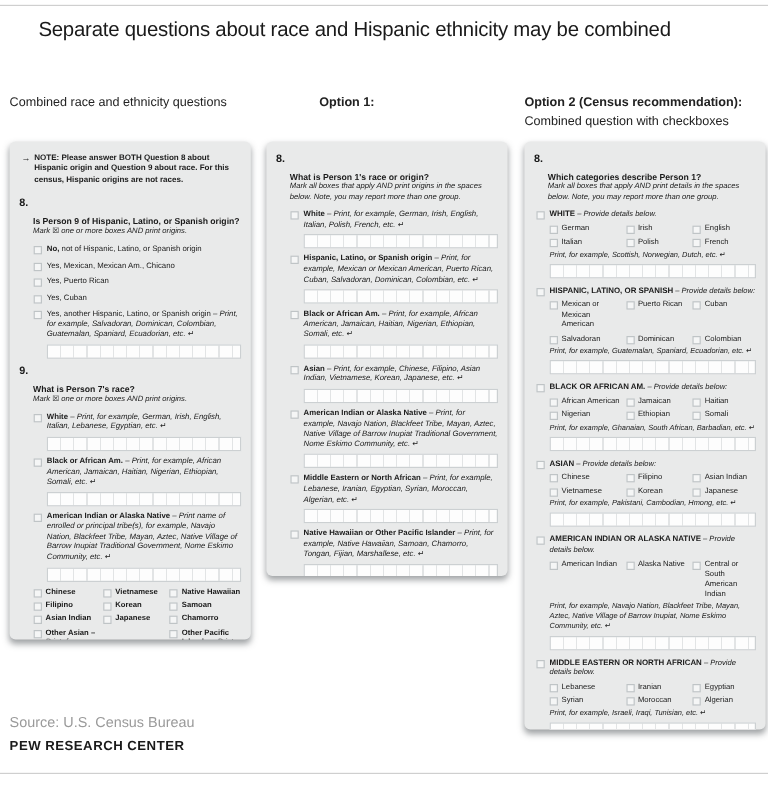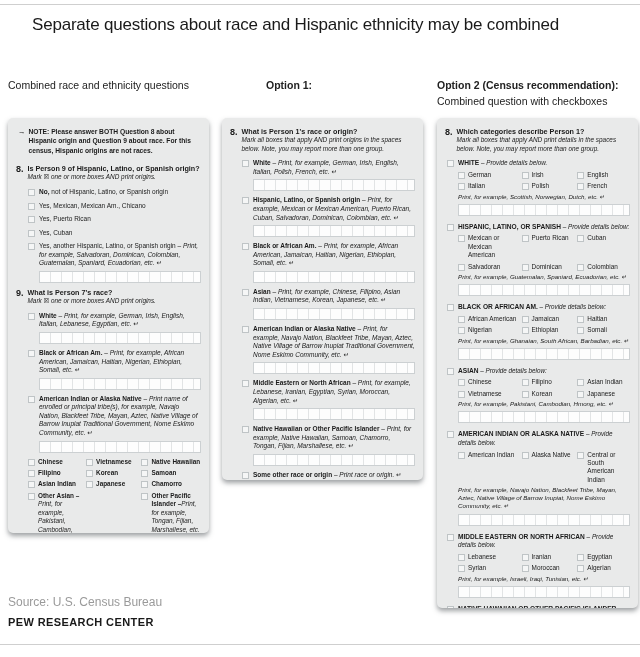--- a/index.html
+++ b/index.html
@@ -33,7 +33,7 @@
 
   .q{display:flex;gap:4px;margin:0 0 6px 0;}
   .qnum{font-size:9px;font-weight:bold;line-height:1;margin-top:1px;}
-  .qtitle{font-size:7.2px;font-weight:bold;line-height:1.3;}
+  .qtitle{font-size:7.2px;font-weight:bold;line-height:1.3;margin-top:16px;}
   .qinstr{font-size:6.4px;font-style:italic;line-height:1.32;}
 
   .opt{margin:0 0 5px 12px;}

